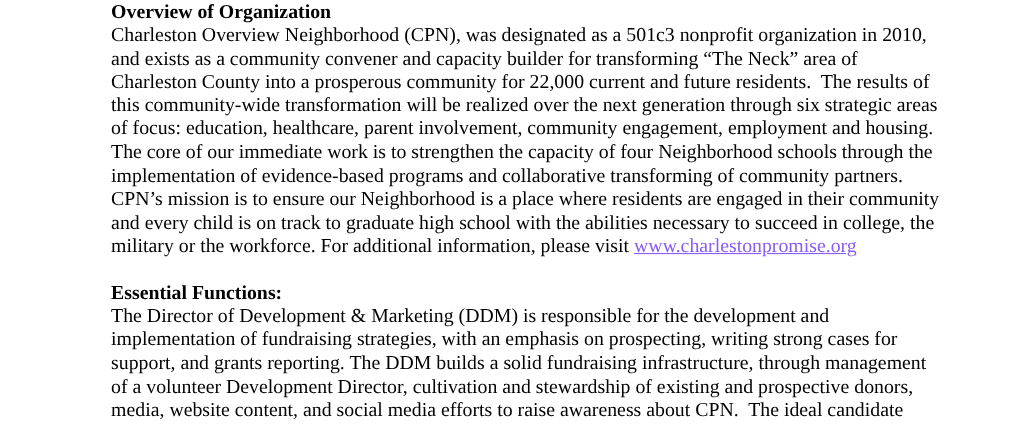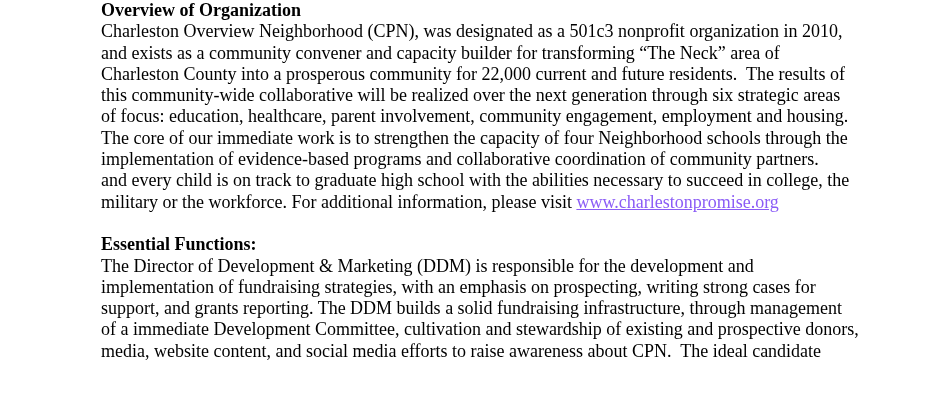--- a/index.html
+++ b/index.html
@@ -50,7 +50,7 @@
     <div class="line">Charleston Overview Neighborhood (CPN), was designated as a 501c3 nonprofit organization in 2010,</div>
     <div class="line">and exists as a community convener and capacity builder for transforming “The Neck” area of</div>
     <div class="line">Charleston County into a prosperous community for 22,000 current and future residents.  The results of</div>
-    <div class="line">this community-wide collaborative will be realized over the next generation through six strategic areas</div>
+    <div class="line">this community-wide transformation will be realized over the next generation through six strategic areas</div>
     <div class="line">of focus: education, healthcare, parent involvement, community engagement, employment and housing.</div>
     <div class="line">The core of our immediate work is to strengthen the capacity of four Neighborhood schools through the</div>
     <div class="line">implementation of evidence-based programs and collaborative coordination of community partners.</div>

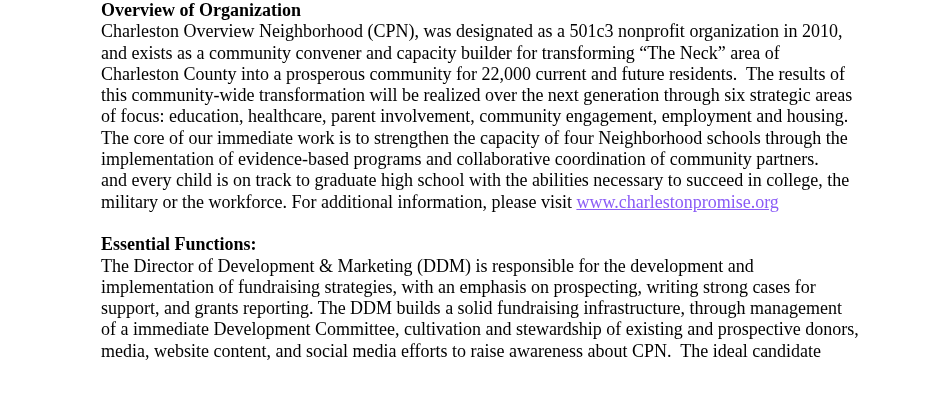--- a/index.html
+++ b/index.html
@@ -53,7 +53,7 @@
     <div class="line">this community-wide transformation will be realized over the next generation through six strategic areas</div>
     <div class="line">of focus: education, healthcare, parent involvement, community engagement, employment and housing.</div>
     <div class="line">The core of our immediate work is to strengthen the capacity of four Neighborhood schools through the</div>
-    <div class="line">implementation of evidence-based programs and collaborative coordination of community partners.</div>
+    <div class="line">implementation of evidence-based programs and collaborative transforming of community partners.</div>
     <div class="line">and every child is on track to graduate high school with the abilities necessary to succeed in college, the</div>
     <div class="line"><span>military or the workforce. For additional information, please visit </span><a href="#" class="doc-link">www.charlestonpromise.org</a></div>
   </div>

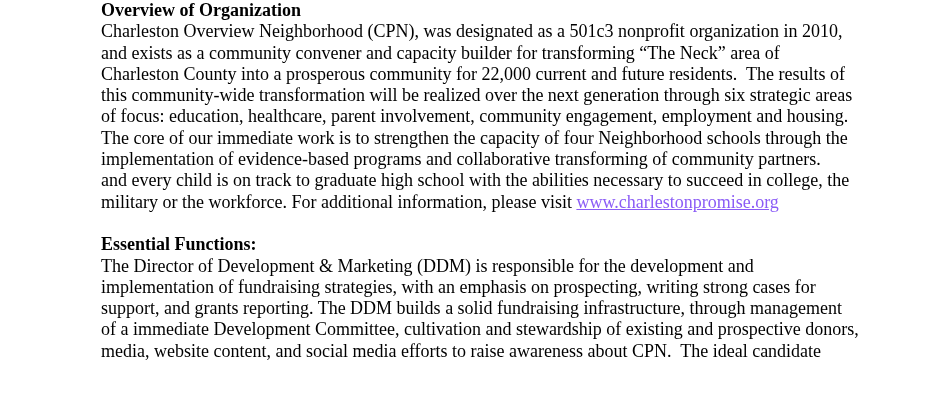--- a/index.html
+++ b/index.html
@@ -54,6 +54,7 @@
     <div class="line">of focus: education, healthcare, parent involvement, community engagement, employment and housing.</div>
     <div class="line">The core of our immediate work is to strengthen the capacity of four Neighborhood schools through the</div>
     <div class="line">implementation of evidence-based programs and collaborative transforming of community partners.</div>
+    <div class="line">CPN’s mission is to ensure our Neighborhood is a place where residents are engaged in their community</div>
     <div class="line">and every child is on track to graduate high school with the abilities necessary to succeed in college, the</div>
     <div class="line"><span>military or the workforce. For additional information, please visit </span><a href="#" class="doc-link">www.charlestonpromise.org</a></div>
   </div>

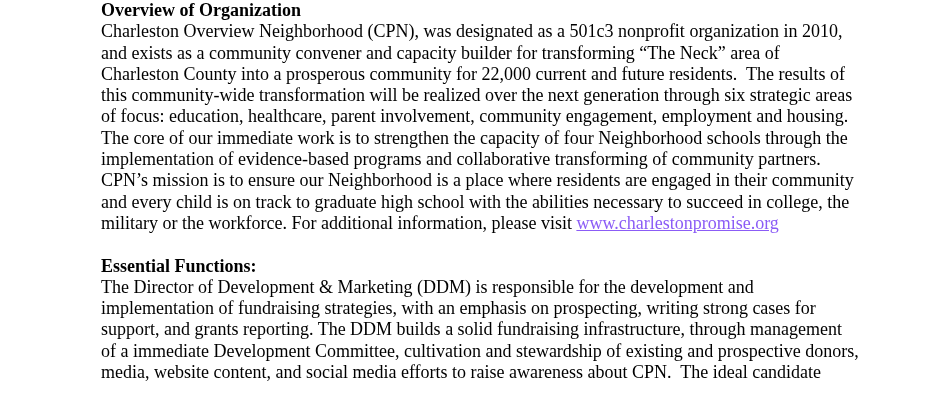--- a/index.html
+++ b/index.html
@@ -66,7 +66,7 @@
     <div class="line">The Director of Development &amp; Marketing (DDM) is responsible for the development and</div>
     <div class="line">implementation of fundraising strategies, with an emphasis on prospecting, writing strong cases for</div>
     <div class="line">support, and grants reporting. The DDM builds a solid fundraising infrastructure, through management</div>
-    <div class="line">of a immediate Development Committee, cultivation and stewardship of existing and prospective donors,</div>
+    <div class="line">of a volunteer Development Director, cultivation and stewardship of existing and prospective donors,</div>
     <div class="line">media, website content, and social media efforts to raise awareness about CPN.  The ideal candidate</div>
   </div>
 

